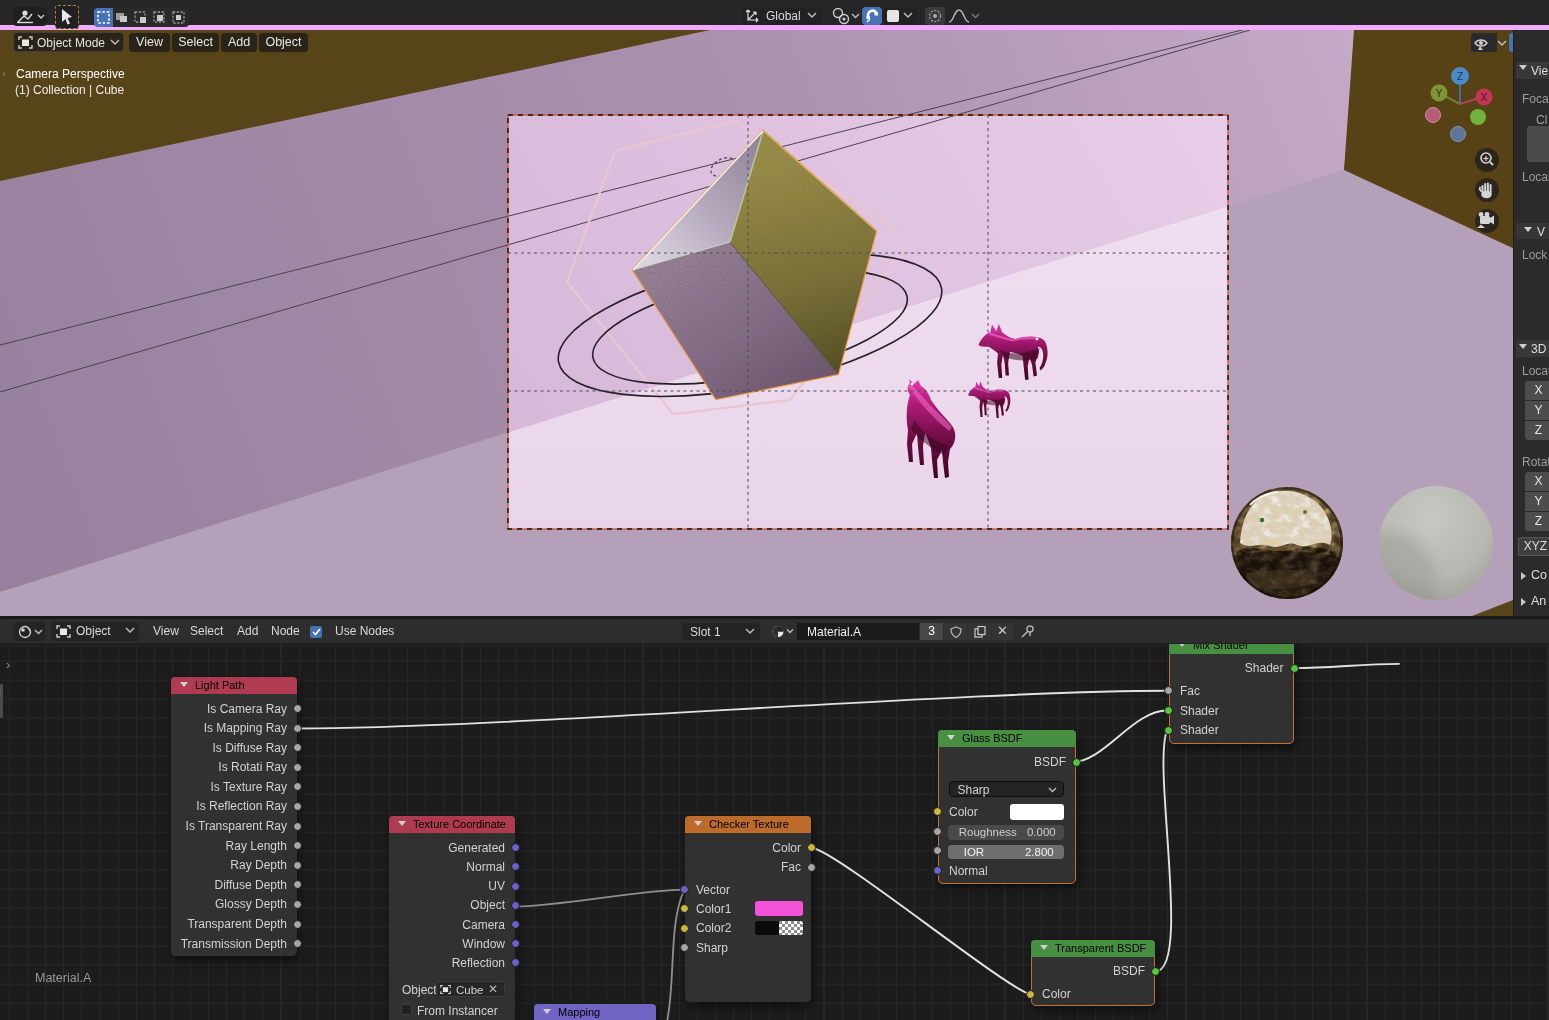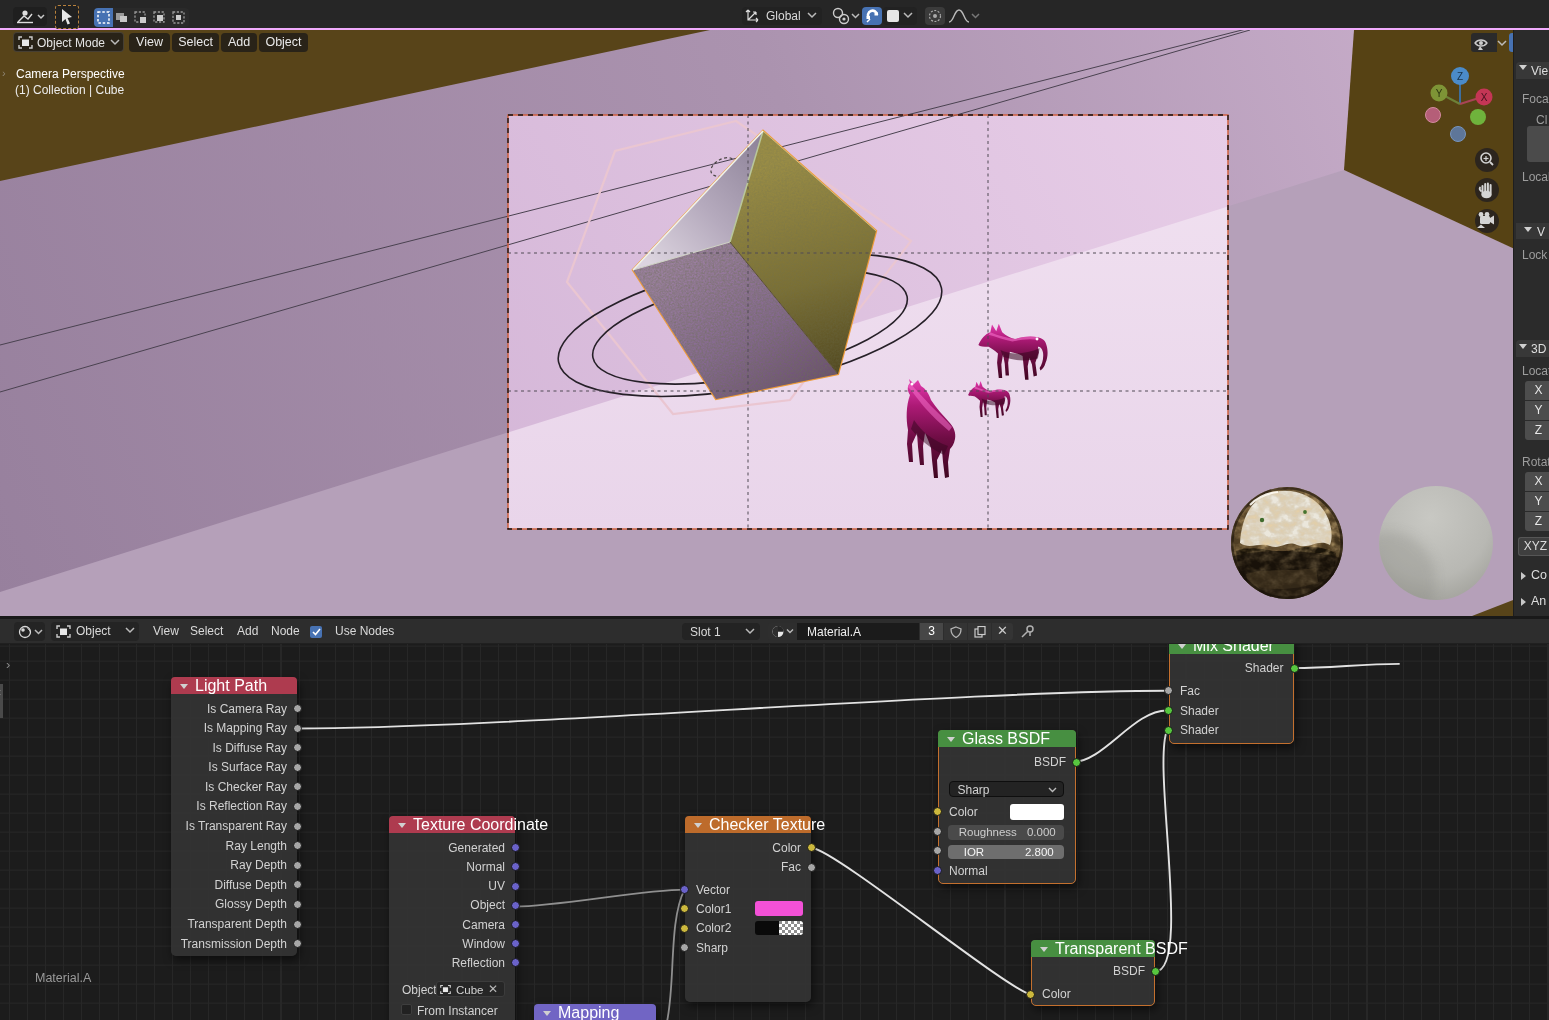--- a/index.html
+++ b/index.html
@@ -4,7 +4,7 @@
 html,body{margin:0;padding:0;width:1549px;height:1020px;overflow:hidden;background:#1c1c1c;font-family:"Liberation Sans",sans-serif;}
 *{box-sizing:border-box}
 .abs{position:absolute}
-#topbar{position:absolute;left:0;top:0;width:1549px;height:30px;background:#262626;border-bottom:2px solid #f0abfc}
+#topbar{position:absolute;left:0;top:0;width:1549px;height:30px;background:#262626;border-bottom:5px solid #f0abfc}
 .tbtn{position:absolute;background:#1f1f1f;border-radius:4px}
 #nedhead{position:absolute;left:0;top:616px;width:1549px;height:28px;background:#191919}
 #nedbar{position:absolute;left:0;top:619px;width:1549px;height:25px;background:#2d2d2d;border-bottom:1px solid #202020}

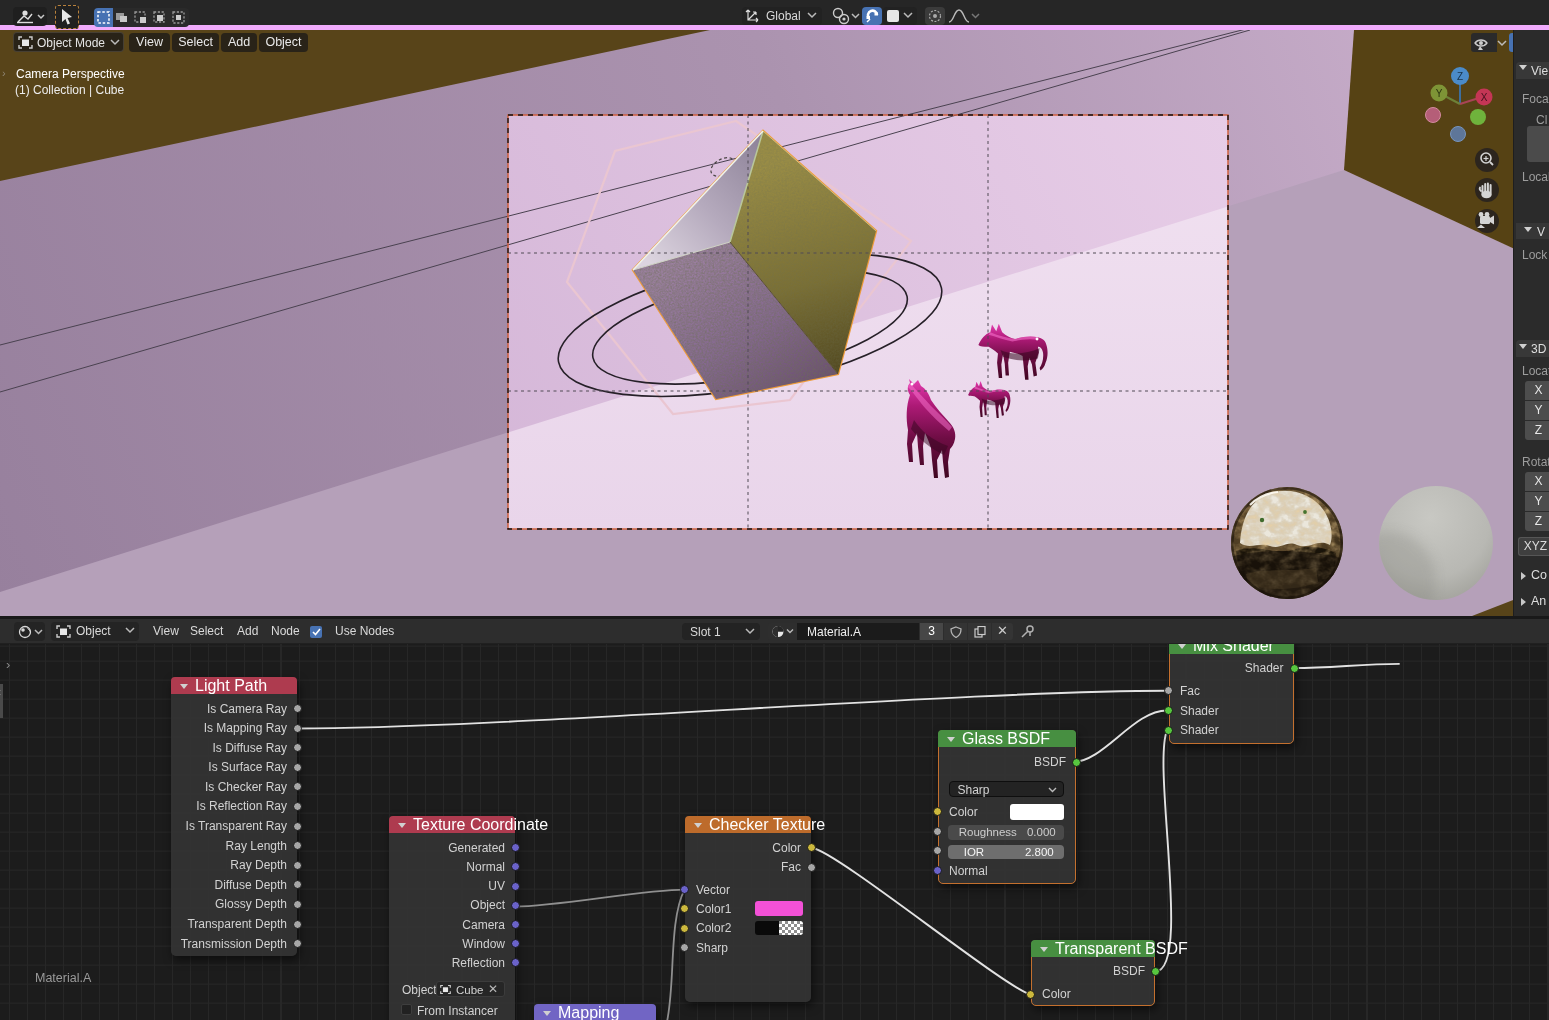--- a/index.html
+++ b/index.html
@@ -12,7 +12,7 @@
  background-image:repeating-linear-gradient(to right,#272727 0 1px,transparent 1px 18.1px),repeating-linear-gradient(to bottom,#272727 0 1px,transparent 1px 19px);
  background-position:9px 16.6px;overflow:hidden}
 .node{position:absolute;border-radius:5px;box-shadow:2px 4px 10px rgba(0,0,0,.55);background:rgba(51,51,51,.97)}
-.nhead{position:absolute;left:0;top:0;right:0;height:17px;border-radius:4px 4px 0 0;color:#ffffff;font-size:16px;line-height:17px;white-space:nowrap}
+.nhead{position:absolute;left:0;top:0;right:0;height:17px;border-radius:4px 4px 0 0;color:#000000;font-size:11px;line-height:17px;white-space:nowrap}
 .nhead .tri{display:inline-block;margin:0 7px 0 9px;width:0;height:0;border-left:4px solid transparent;border-right:4px solid transparent;border-top:5px solid #d0d0d0;vertical-align:2px}
 .sel{outline:1.4px solid #c4702e;outline-offset:-1px}
 .row{position:absolute;font-size:12px;color:#d2d2d2;white-space:nowrap;line-height:14px}

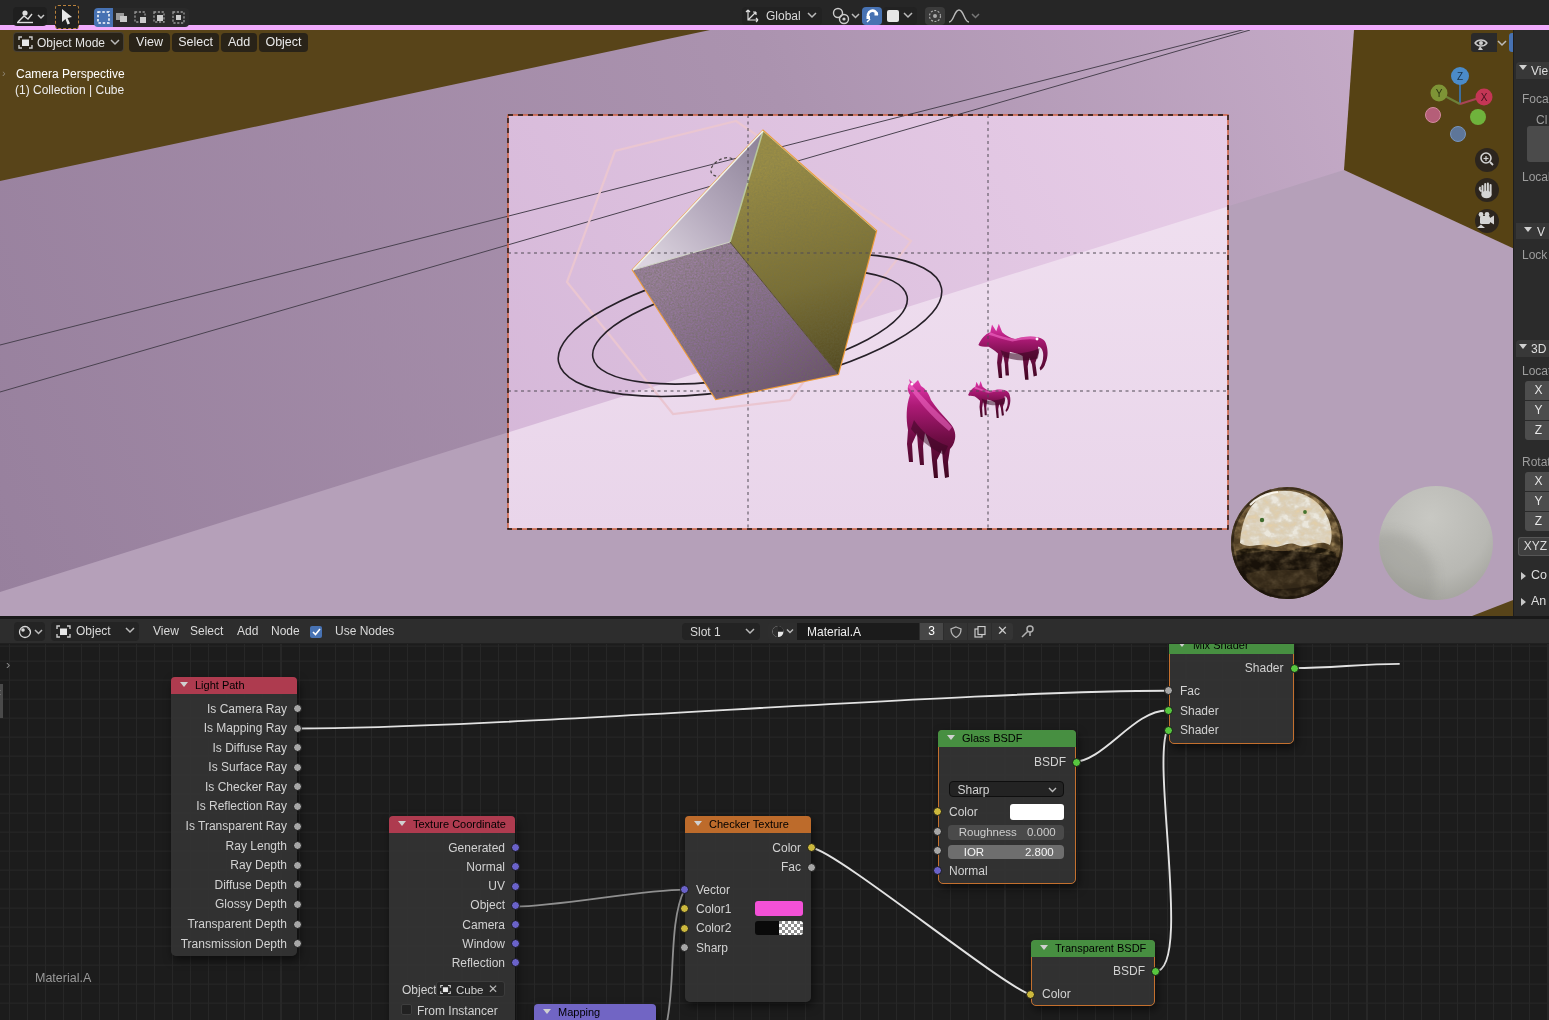--- a/index.html
+++ b/index.html
@@ -428,7 +428,7 @@
       <div class="sock sg" style="right:-5px;top:46.5px"></div>
  <div class="row rr" style="top:63.6px;left:0;right:10px">Is Diffuse Ray</div>
       <div class="sock sg" style="right:-5px;top:66.1px"></div>
- <div class="row rr" style="top:83.2px;left:0;right:10px">Is Surface Ray</div>
+ <div class="row rr" style="top:83.2px;left:0;right:10px">Is Rotati Ray</div>
       <div class="sock sg" style="right:-5px;top:85.7px"></div>
  <div class="row rr" style="top:102.8px;left:0;right:10px">Is Checker Ray</div>
       <div class="sock sg" style="right:-5px;top:105.3px"></div>

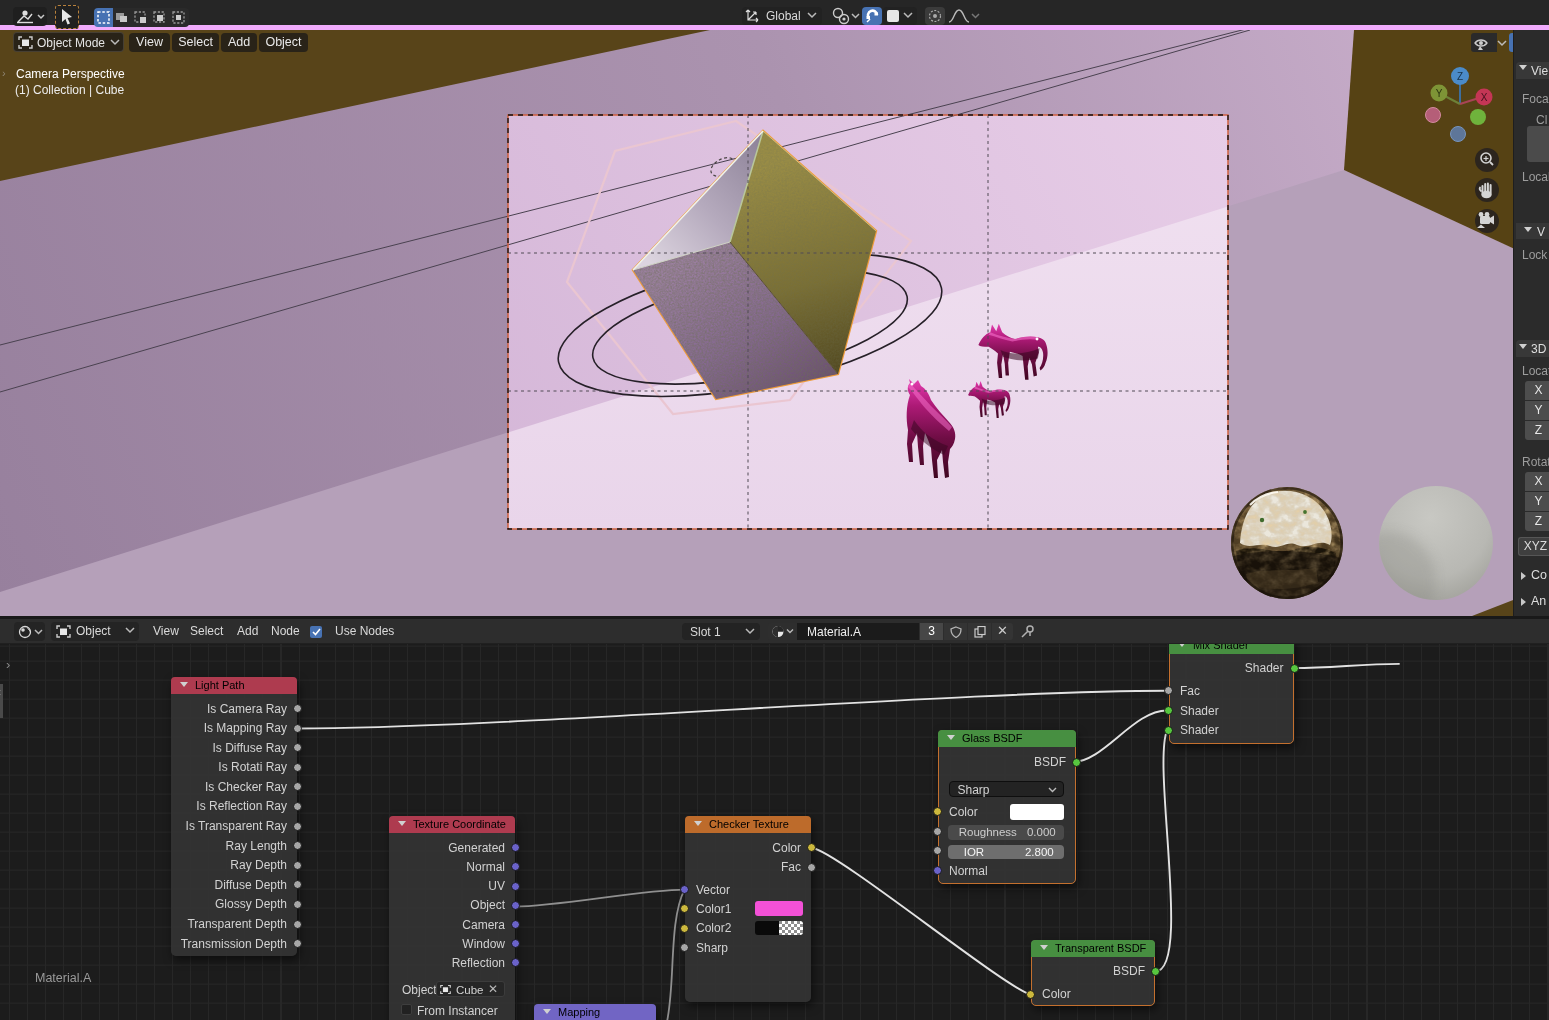--- a/index.html
+++ b/index.html
@@ -430,7 +430,7 @@
       <div class="sock sg" style="right:-5px;top:66.1px"></div>
  <div class="row rr" style="top:83.2px;left:0;right:10px">Is Rotati Ray</div>
       <div class="sock sg" style="right:-5px;top:85.7px"></div>
- <div class="row rr" style="top:102.8px;left:0;right:10px">Is Checker Ray</div>
+ <div class="row rr" style="top:102.8px;left:0;right:10px">Is Texture Ray</div>
       <div class="sock sg" style="right:-5px;top:105.3px"></div>
  <div class="row rr" style="top:122.4px;left:0;right:10px">Is Reflection Ray</div>
       <div class="sock sg" style="right:-5px;top:124.9px"></div>

